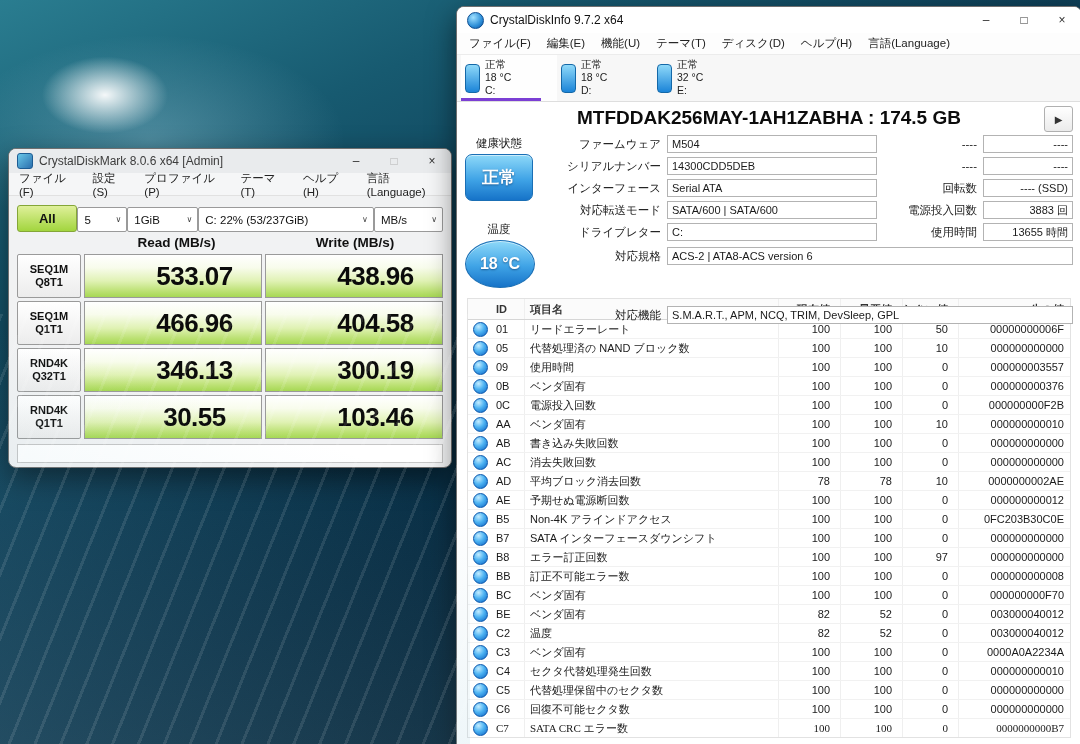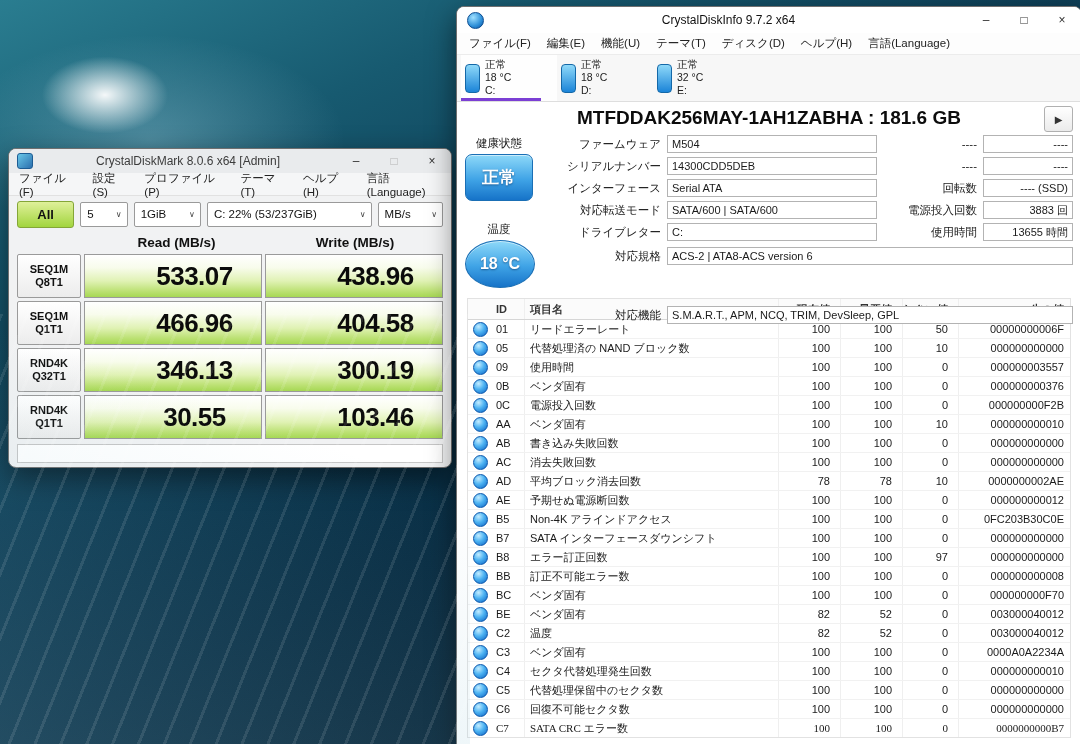--- a/index.html
+++ b/index.html
@@ -22,7 +22,7 @@
   }
   
   .window { position:absolute; box-shadow:0 10px 28px rgba(0,0,0,.5); border:1px solid #6f6f6f; }
-  .titlebar { display:flex; align-items:center;text-align:center; }
+  .titlebar { display:flex; align-items:center; }
   .titlebar .title { flex:1; font-size:12px; white-space:nowrap; overflow:hidden; }
   .winbtns { display:flex; height:100%; }
   .winbtn { width:38px; height:100%; display:flex; align-items:center; justify-content:center;

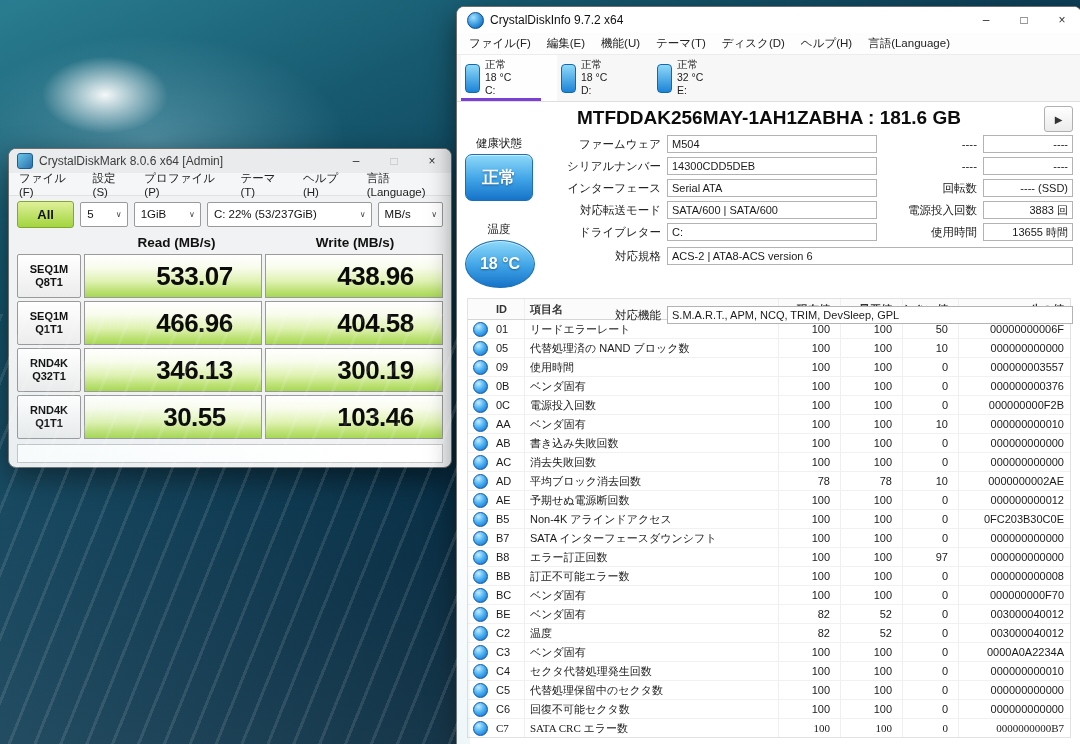--- a/index.html
+++ b/index.html
@@ -274,7 +274,7 @@
       </div>
     </div>
     <div class="model-row">
-      <span class="model-title">MTFDDAK256MAY-1AH1ZABHA : 181.6 GB</span>
+      <span class="model-title">MTFDDAK256MAY-1AH1ZABHA : 174.5 GB</span>
       <span class="next-btn">
           <span>▶</span>
         </span>

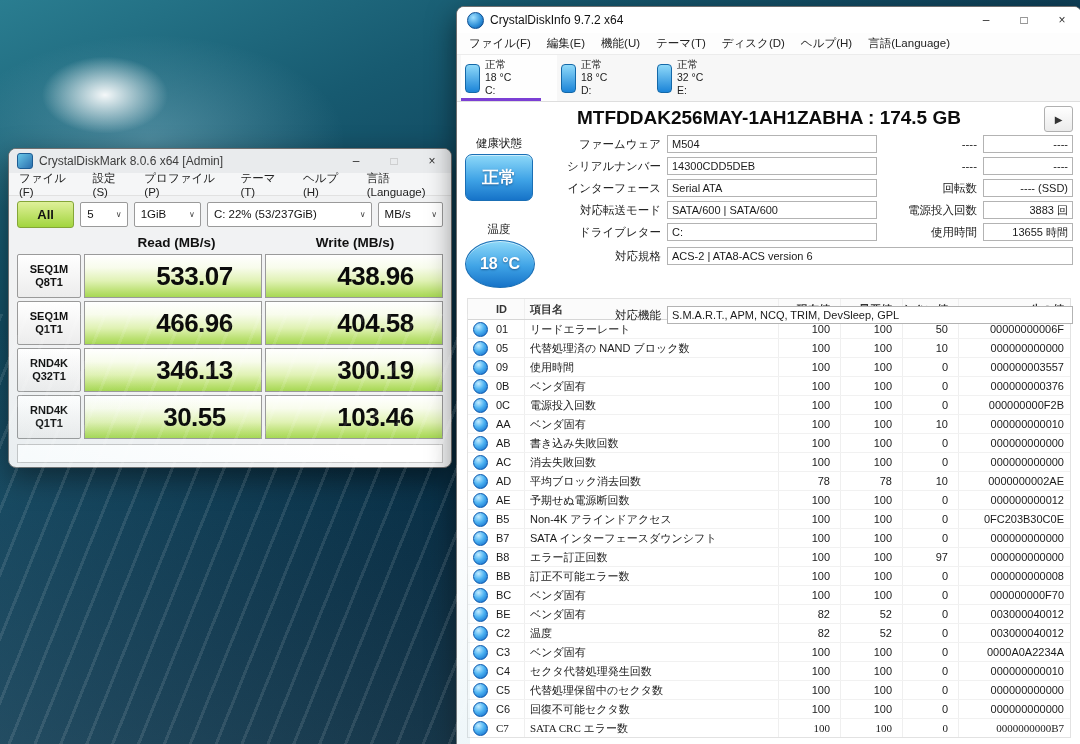--- a/index.html
+++ b/index.html
@@ -38,7 +38,7 @@
   .cdm-appicon { width:14px; height:14px; border-radius:3px;
       background:linear-gradient(135deg,#69c7e8,#2b6fae); border:1px solid #1d5c93; }
   .cdm .menubar { height:22px; background:#f5f6f7; border-bottom:1px solid #e1e1e1; padding-left:2px; }
-  .cdm-toolbar { height:36px; display:flex; align-items:center; gap:6px; padding:0 8px; }
+  .cdm-toolbar { height:36px; display:flex; align-items:flex-end; padding:0 8px; }
   .all-btn { width:62px; height:27px; border:1px solid #84a637; border-radius:3px;
       background:linear-gradient(180deg,var(--all_green_top,#dff09a),var(--all_green_bottom,#a2d53e));
       font-size:13px; font-weight:700; color:#111; font-family:inherit; }

